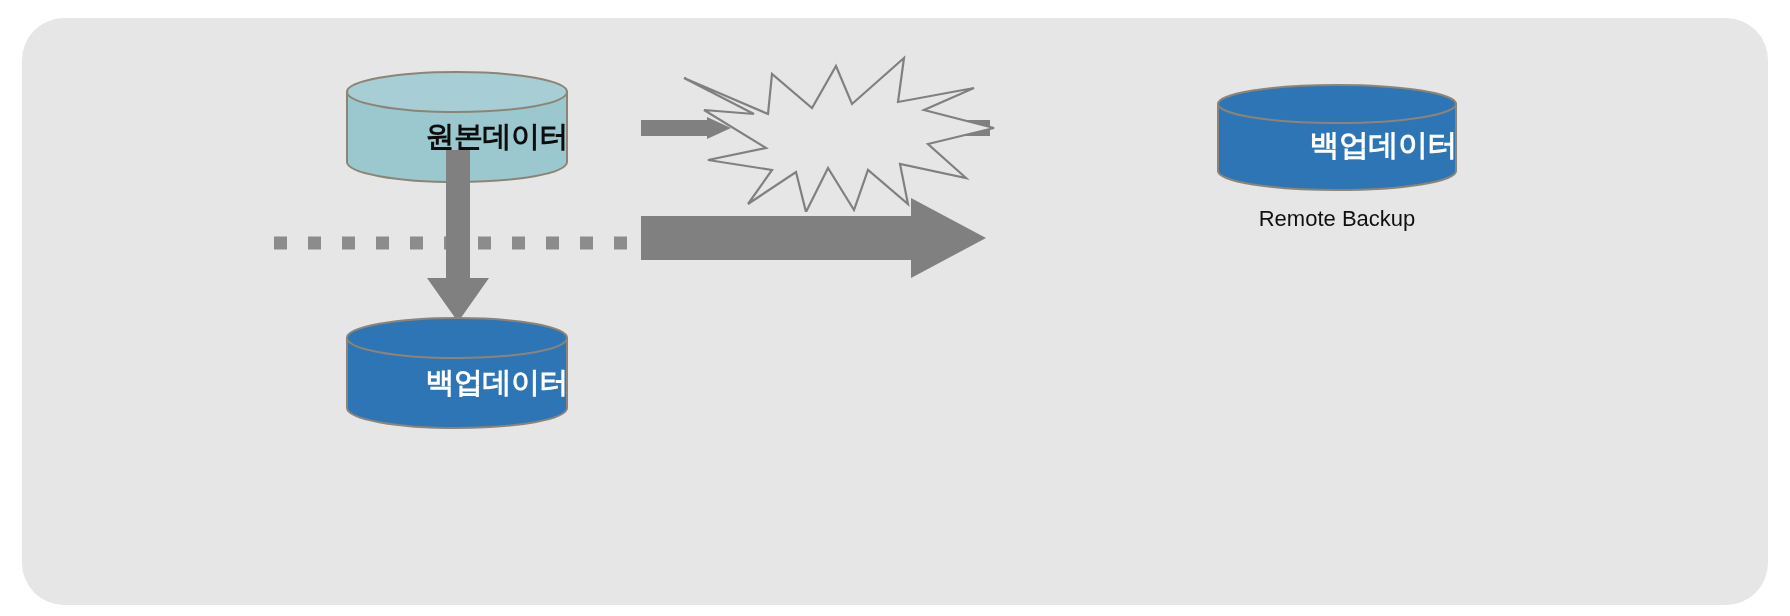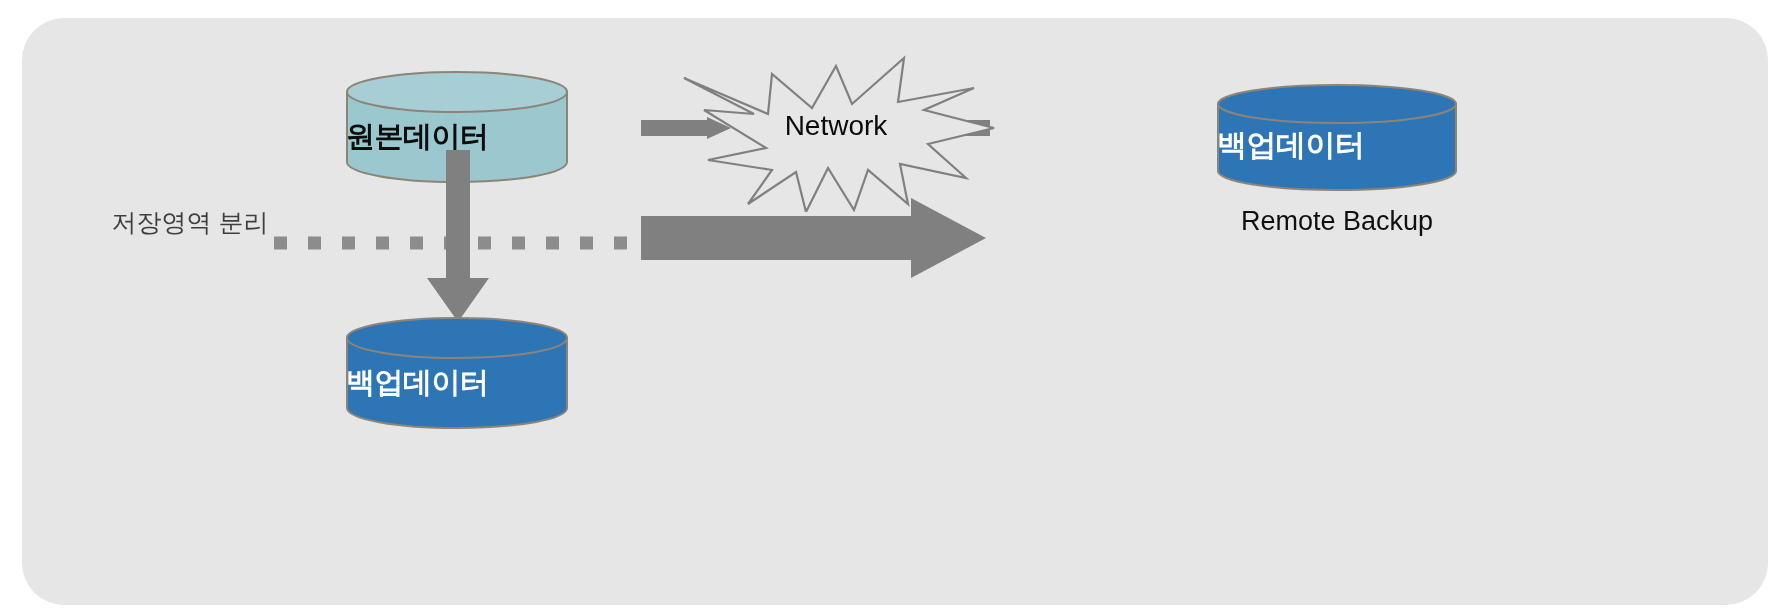--- a/index.html
+++ b/index.html
@@ -40,7 +40,7 @@
     position: absolute;
     left: 0;
     width: 100%;
-    text-align: left;
+    text-align: right;
     font-weight: bold;
     letter-spacing: -0.5px;
     white-space: nowrap;

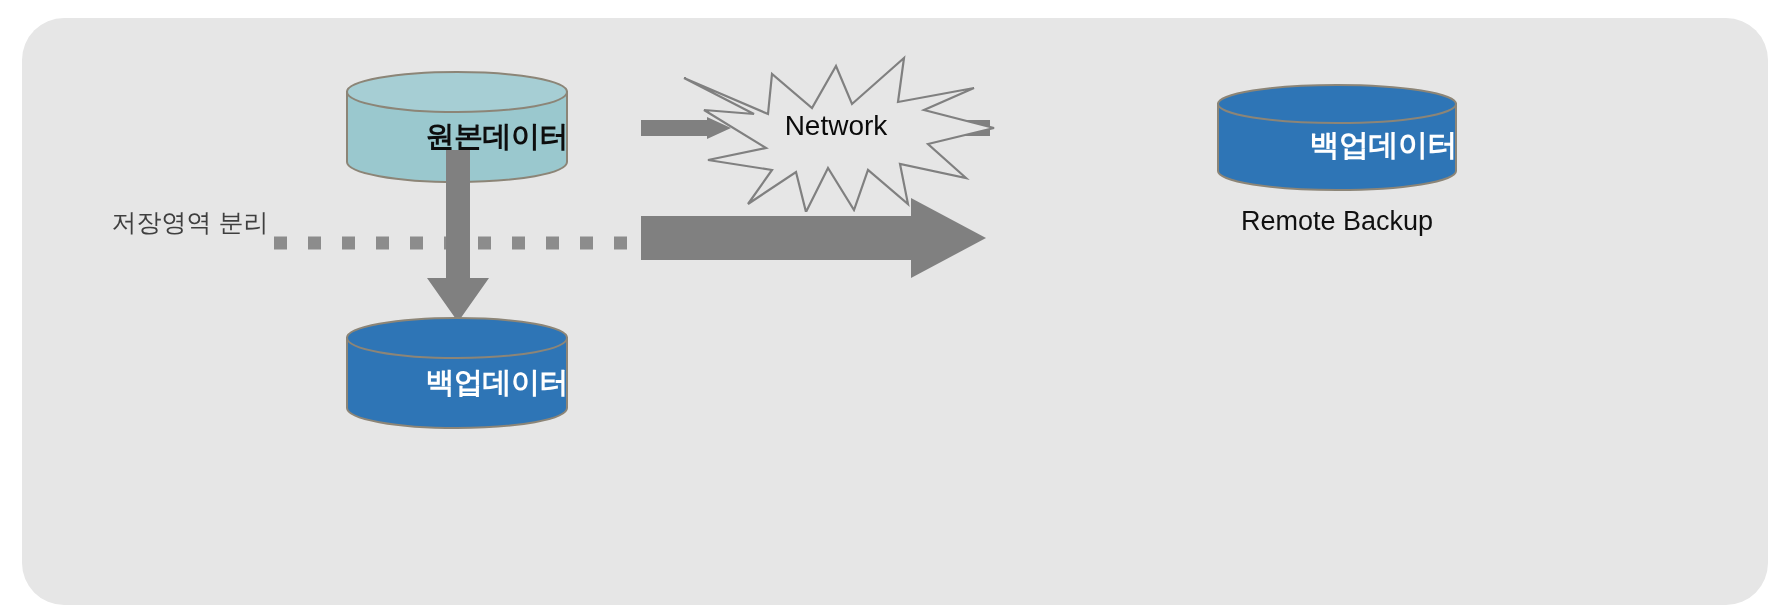--- a/index.html
+++ b/index.html
@@ -183,7 +183,6 @@
     <svg width="320" height="160" viewBox="0 0 320 160">
       <polygon points="8,26 78,62 28,58 90,96 32,108 96,118 72,152 120,120 130,160 152,116 178,158 192,118 232,152 224,112 290,126 252,92 318,76 248,58 298,36 222,50 228,6 176,52 160,14 136,56 96,22 92,62" fill="#e6e6e6" stroke="#808080" stroke-width="2.2" stroke-linejoin="miter"></polygon>
     </svg>
-    <div id="network-label">Network</div>
   </div>
 
   <div class="shape" id="wide-arrow">

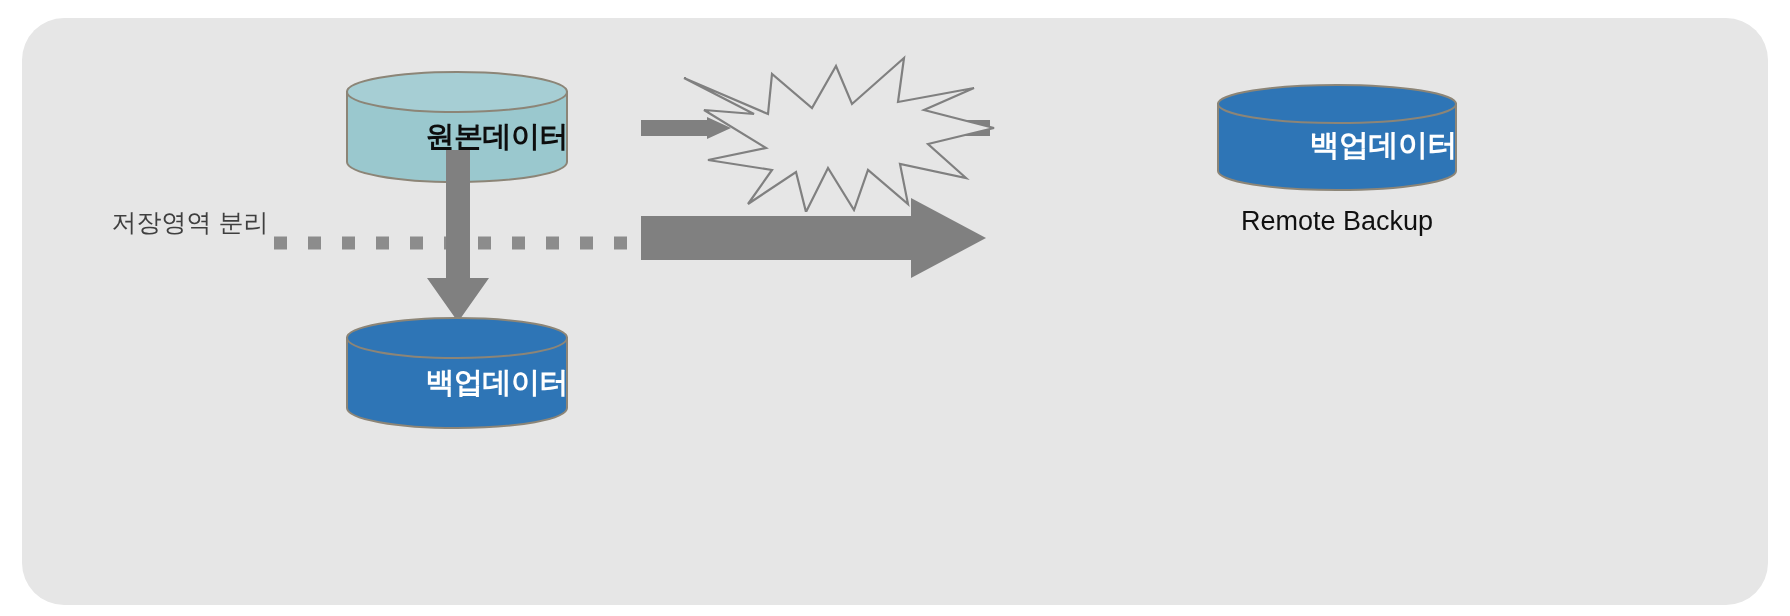--- a/index.html
+++ b/index.html
@@ -165,7 +165,6 @@
 
 
   <div id="separation-note">
-    <div>저장영역 분리</div>
   </div>
 
   <div class="shape" id="net-arrow-left">

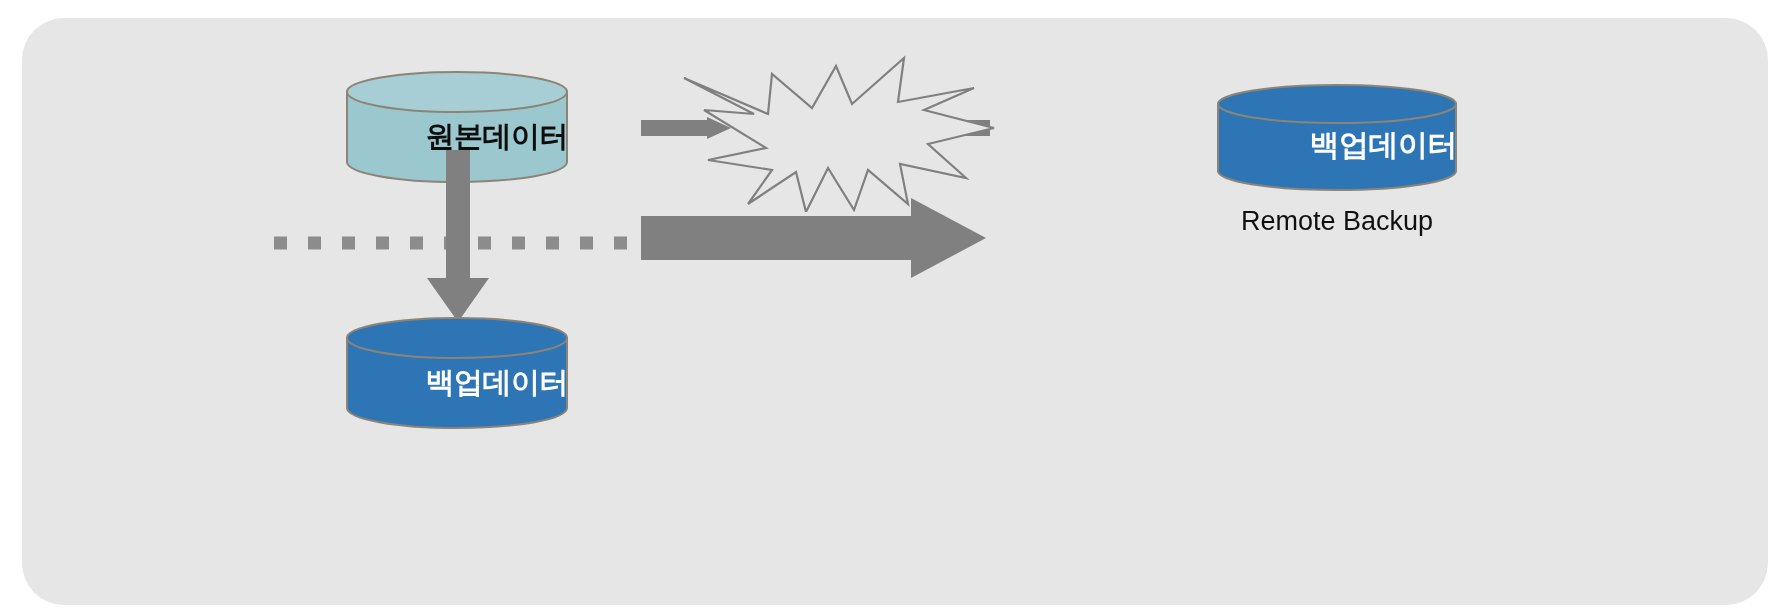--- a/index.html
+++ b/index.html
@@ -75,7 +75,7 @@
   .caption {
     position: absolute;
     text-align: center;
-    font-size: 27px;
+    font-size: 22px;
     color: #101010;
     white-space: nowrap;
   }

